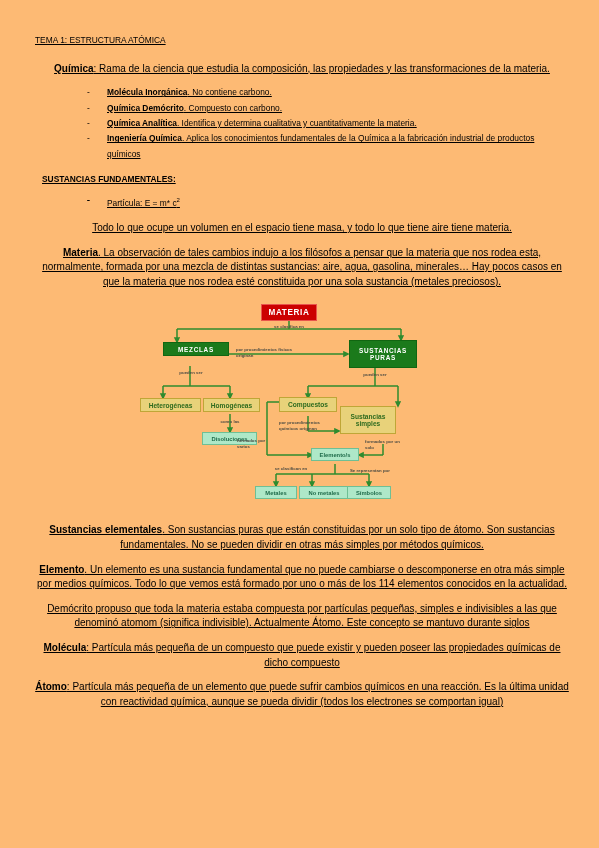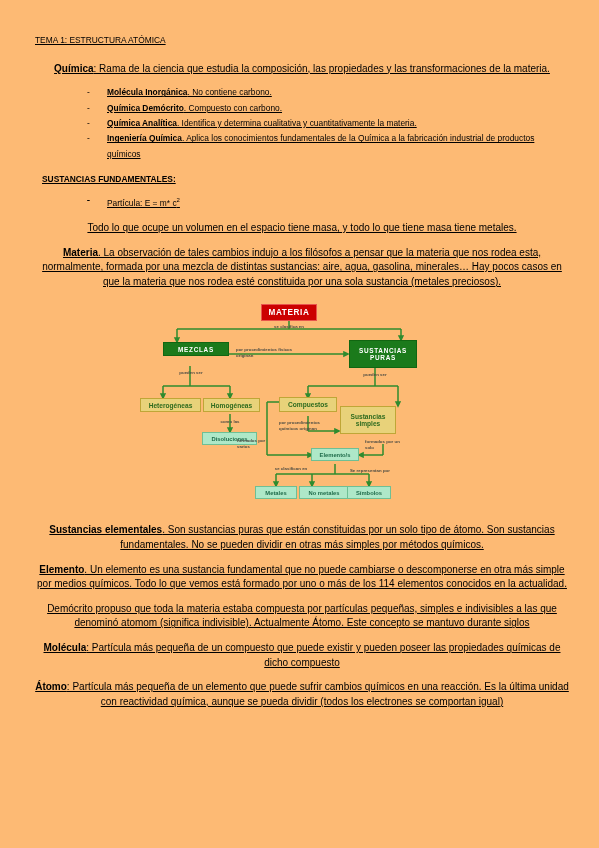--- a/index.html
+++ b/index.html
@@ -146,7 +146,7 @@
     <li><span class="dash">-</span><span>Partícula: E = m* c</span><sup>2</sup></li>
   </ul>
 
-  <p class="para">Todo lo que ocupe un volumen en el espacio tiene masa, y todo lo que tiene masa tiene metales.</p>
+  <p class="para">Todo lo que ocupe un volumen en el espacio tiene masa, y todo lo que tiene aire tiene materia.</p>
 
   <p class="para"><b>Materia</b><span>. La observación de tales cambios indujo a los filósofos a pensar que la materia que nos rodea esta, normalmente, formada por una mezcla de distintas sustancias: aire, agua, gasolina, minerales… Hay pocos casos en que la materia que nos rodea esté constituida por una sola sustancia (metales preciosos).</span></p>
 

